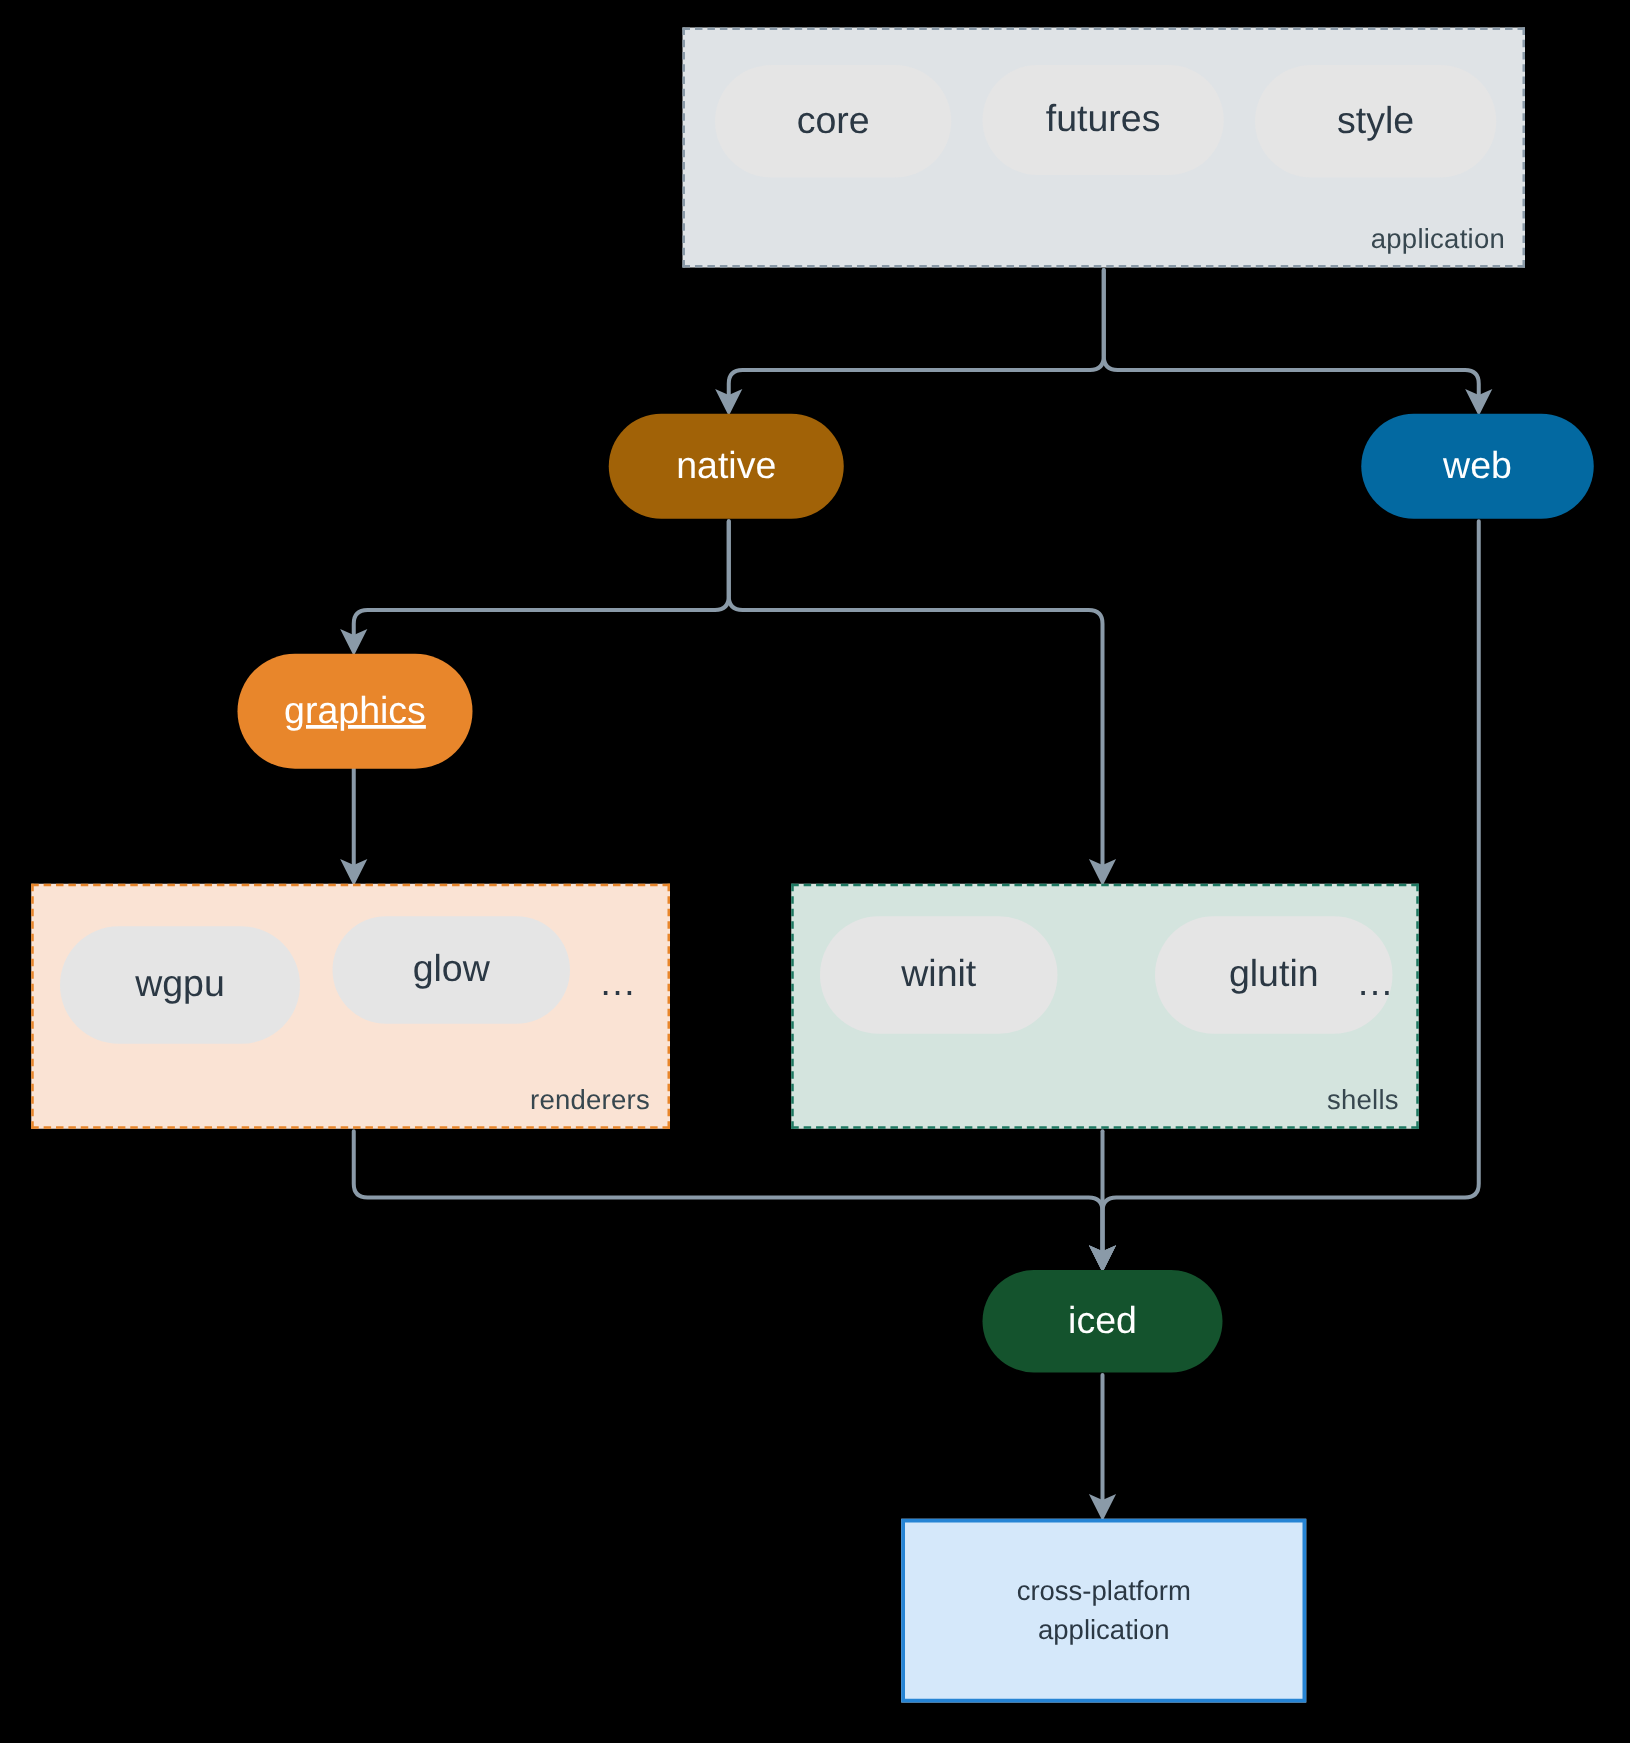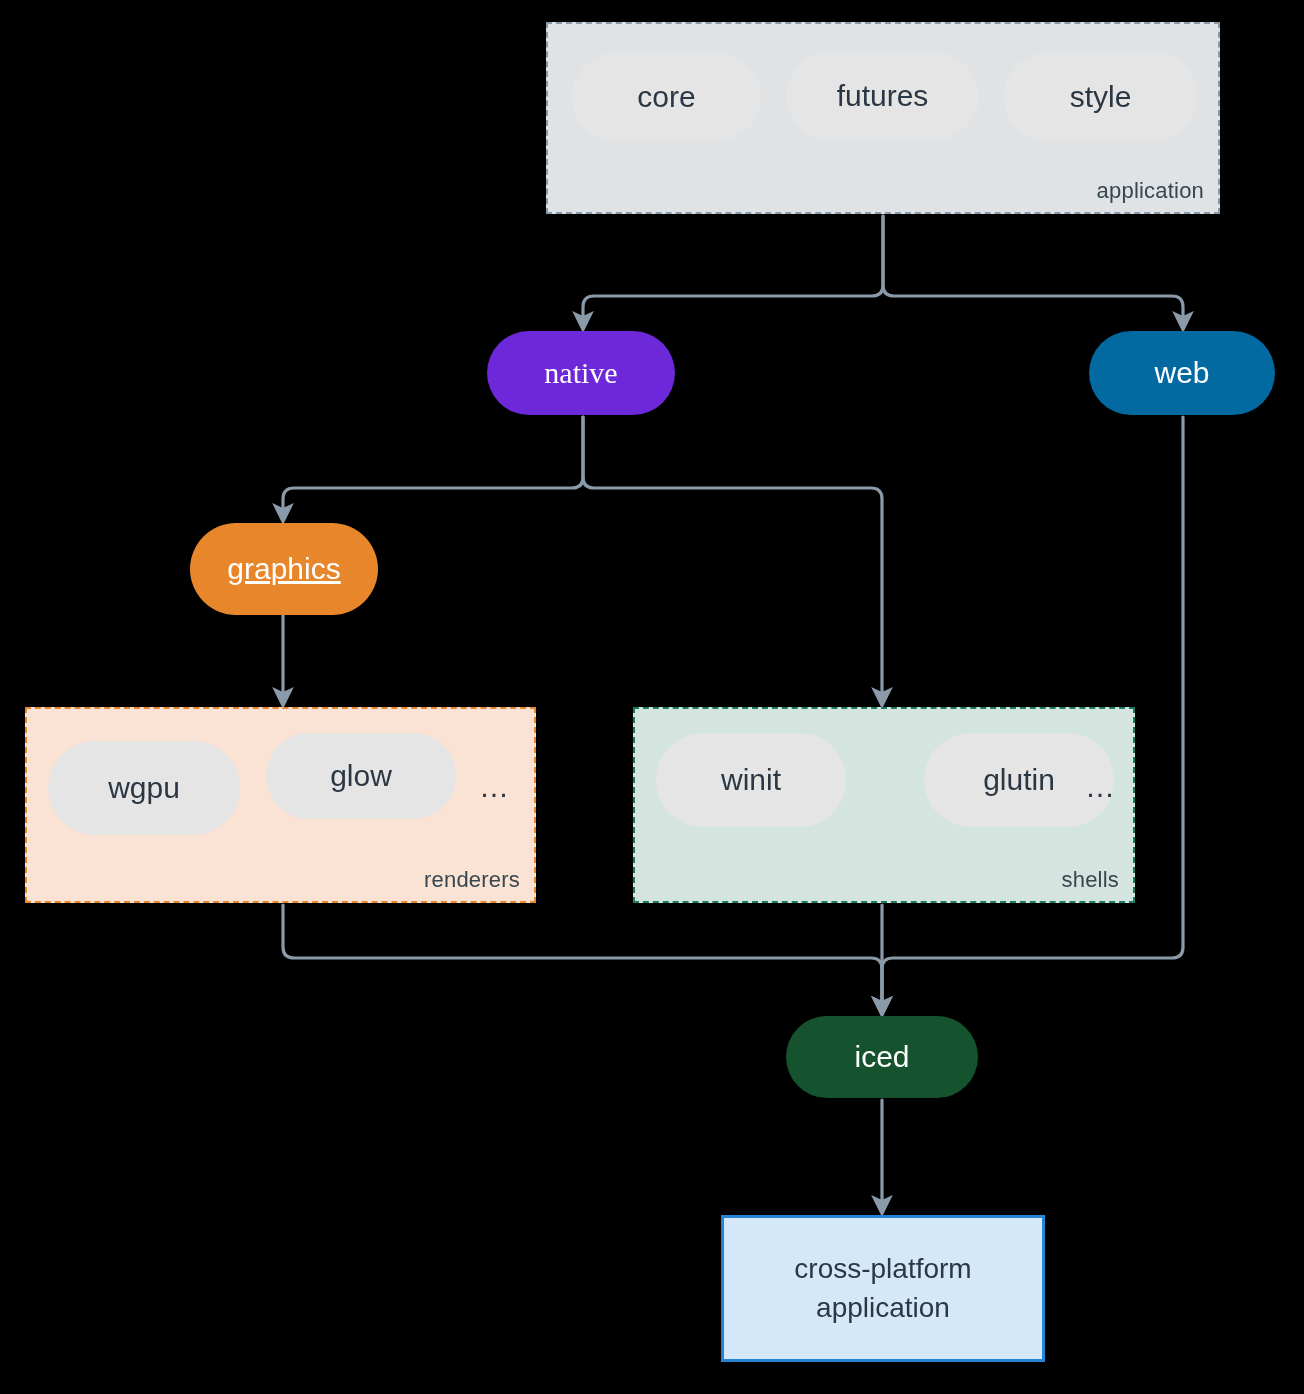--- a/index.html
+++ b/index.html
@@ -140,7 +140,7 @@
   <div class="pill" id="pill-futures">futures</div>
   <div class="pill" id="pill-style">style</div>
 
-  <div class="node" id="node-native" style="background:#6d28d9;font-family:Liberation Serif, serif;">native</div>
+  <div class="node" id="node-native" style="background:#a16207;">native</div>
   <div class="node" id="node-web" style="background:#0369a1;">web</div>
 
   <div class="node" id="node-graphics" style="background:#e8862b;">graphics</div>

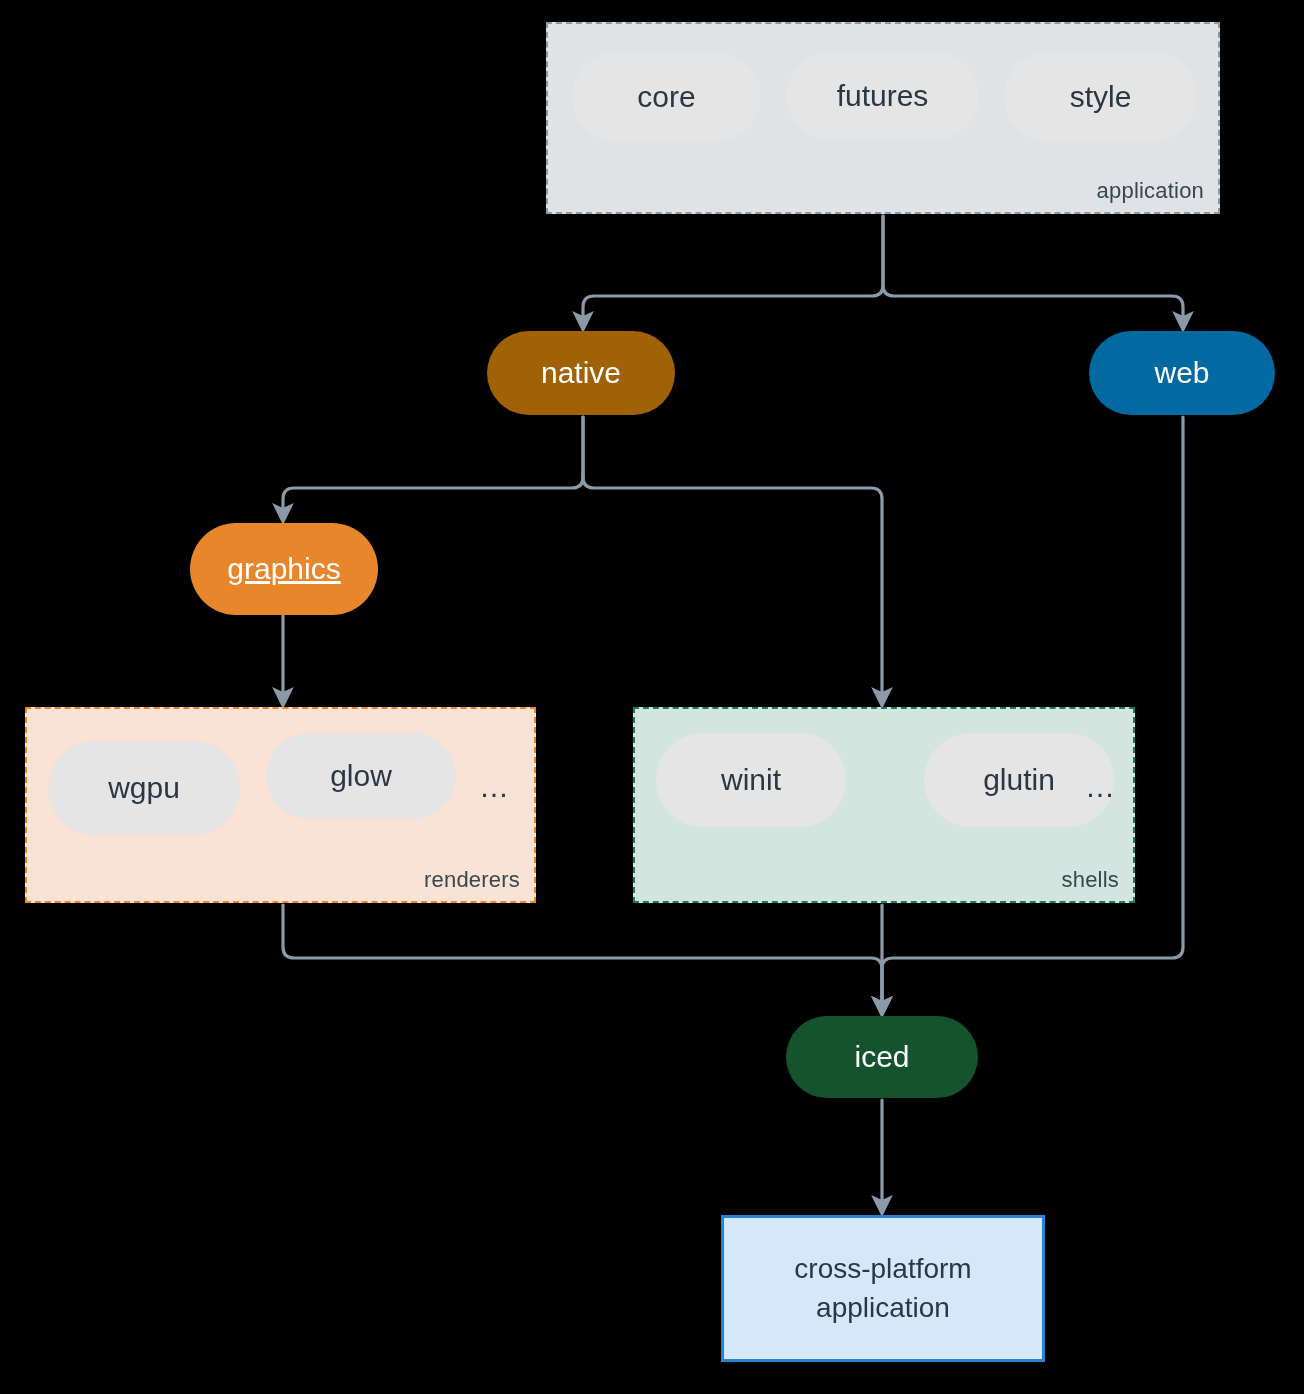--- a/index.html
+++ b/index.html
@@ -73,7 +73,7 @@
     flex-direction: column;
     align-items: center;
     justify-content: center;
-    font-size: 28px;
+    font-size: 22px;
     color: #2b3844;
     text-align: center;
     line-height: 1.38;

